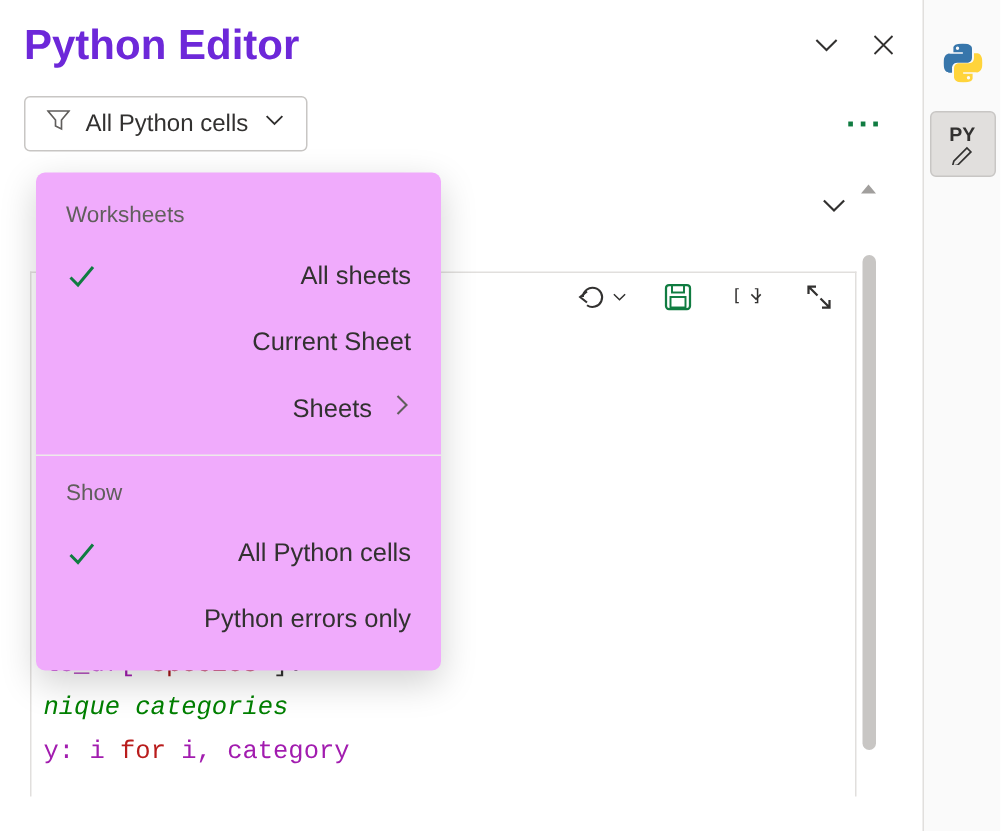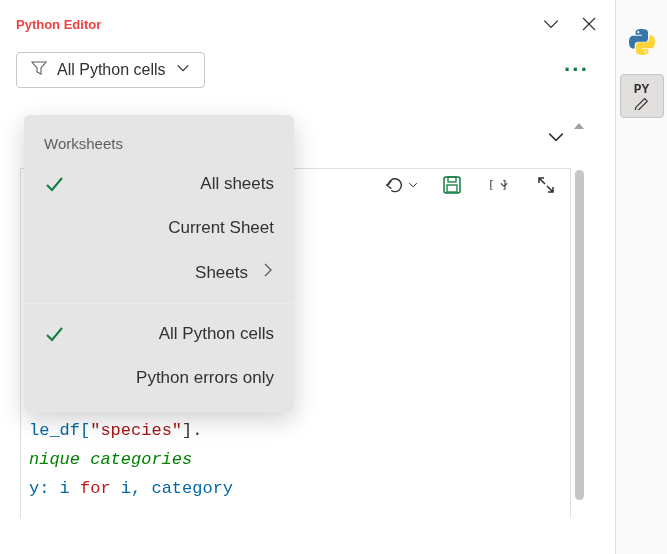--- a/index.html
+++ b/index.html
@@ -57,9 +57,9 @@
       margin-bottom: 18px;
     }
     .header-title {
-      font-size: 13px;
+      font-size: 28px;
       font-weight: 600;
-      color: #ef4444;
+      color: #6d28d9;
     }
     .header-right {
       display: flex;

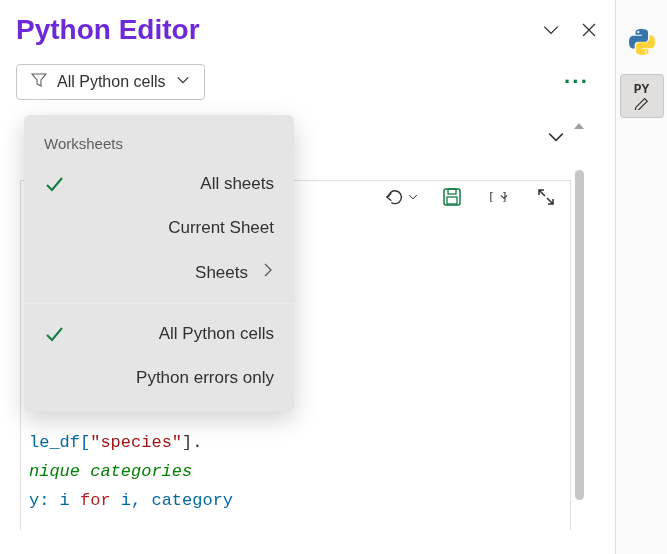--- a/index.html
+++ b/index.html
@@ -217,7 +217,7 @@
       border-radius: 5px;
     }
     .py-badge {
-      font-family: Liberation Mono, monospace;
+      font-family: Liberation Sans, sans-serif;
       font-size: 13px;
       font-weight: 600;
       color: #323130;

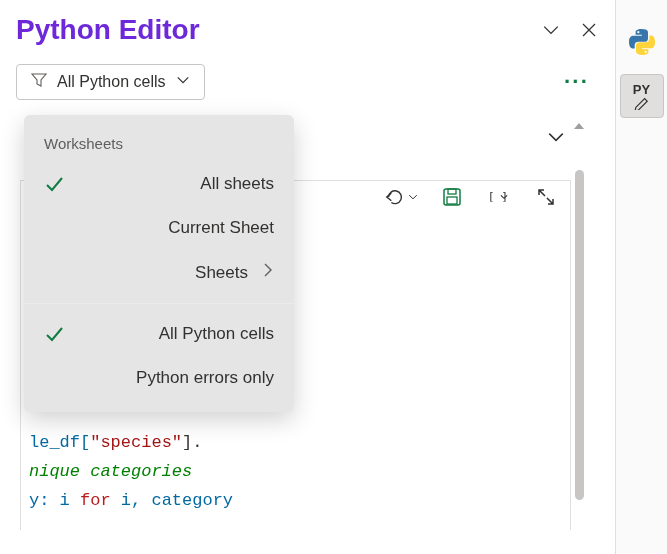--- a/index.html
+++ b/index.html
@@ -105,7 +105,7 @@
       left: 24px;
       top: 115px;
       width: 270px;
-      background: #e5e5e5;
+      background: #f0abfc;
       border-radius: 6px;
       box-shadow: 0 8px 24px rgba(0,0,0,0.18);
       z-index: 10;

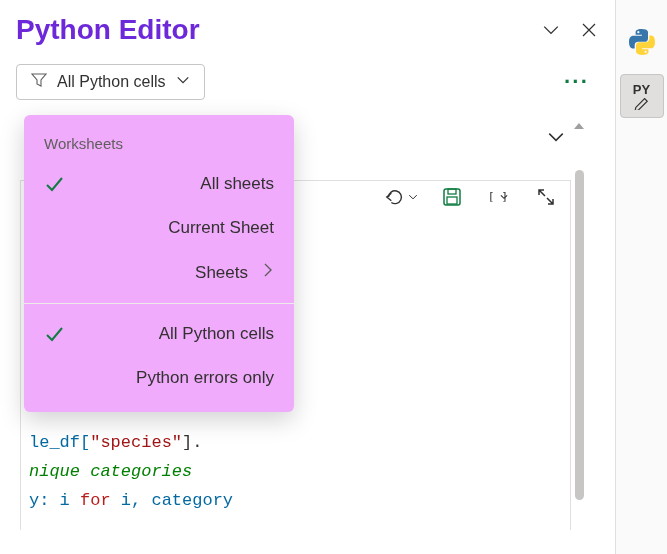--- a/index.html
+++ b/index.html
@@ -346,6 +346,7 @@
         </span>
       </div>
       <div class="dd-divider"></div>
+      <div class="dd-header">Show</div>
       <div class="dd-item">
         <span class="dd-check">
           <svg width="20" height="20" viewBox="0 0 20 20">

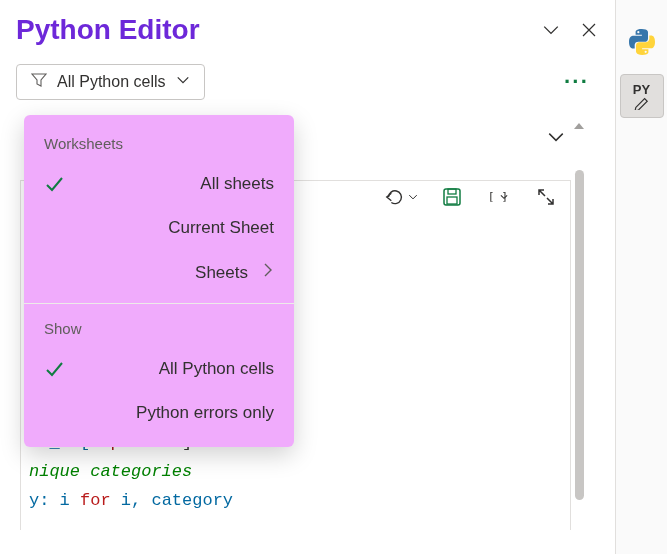--- a/index.html
+++ b/index.html
@@ -188,7 +188,7 @@
     .kw { color: #b91c1c; }
     .str { color: #a31515; }
     .cmt { color: #008000; font-style: italic; }
-    .id { color: #0369a1; }
+    .id { color: #a21caf; }
     .chev-top {
       position: absolute;
       right: 50px;

